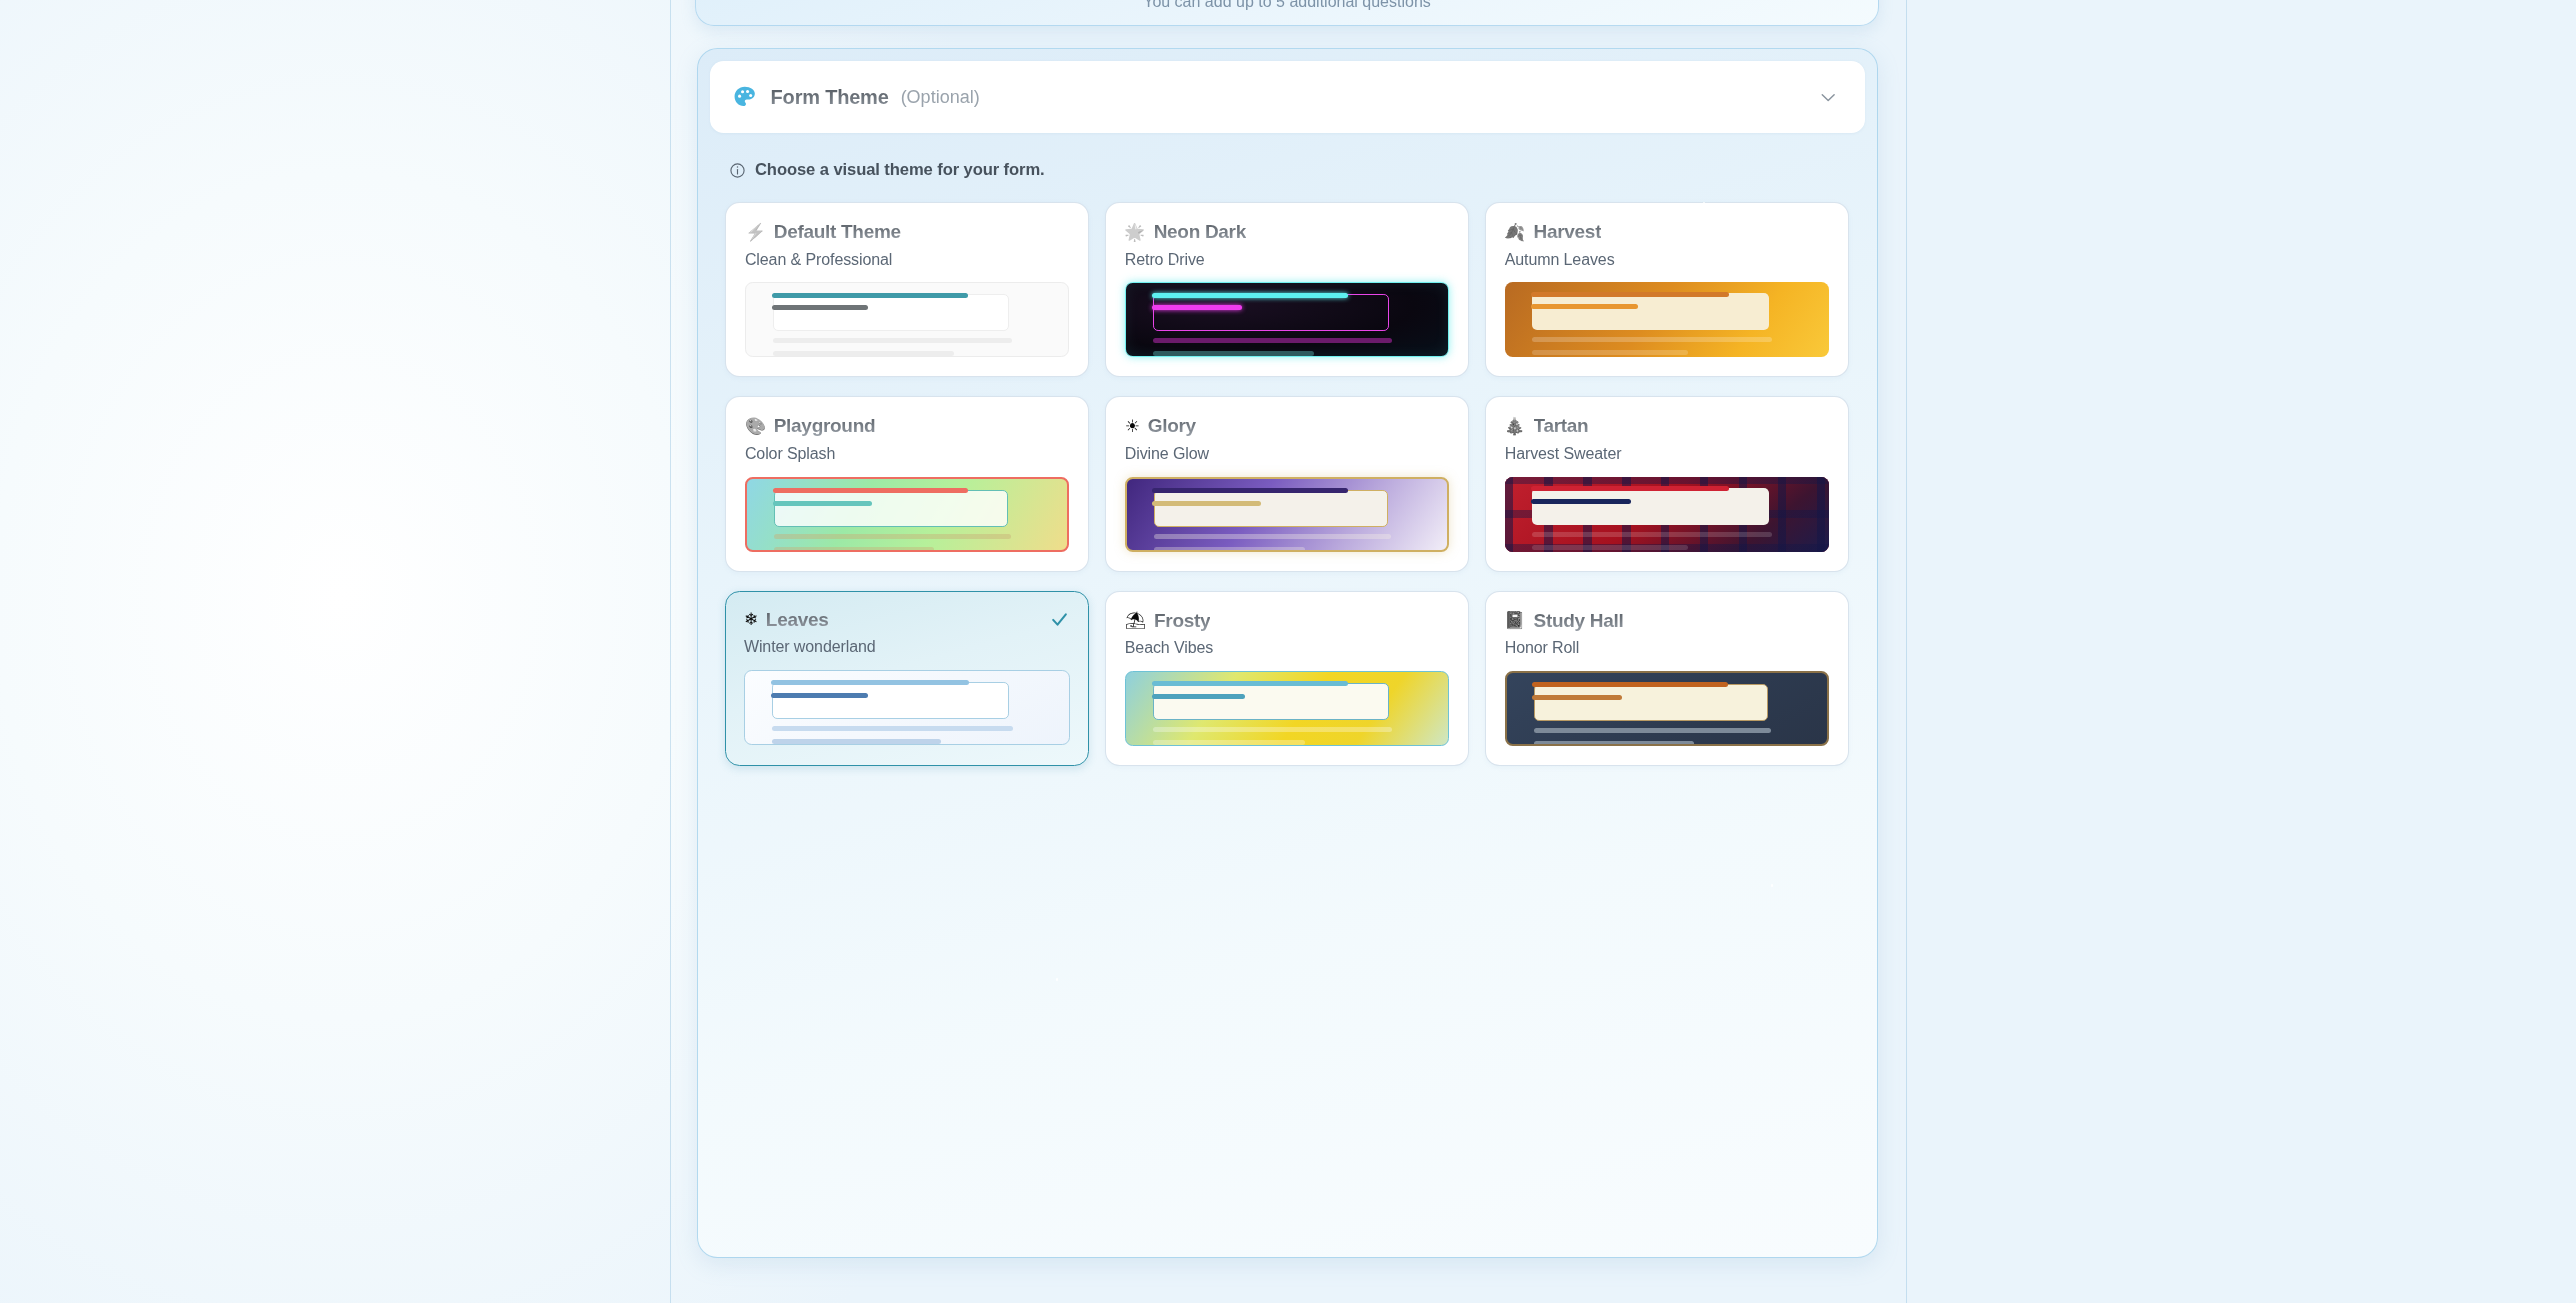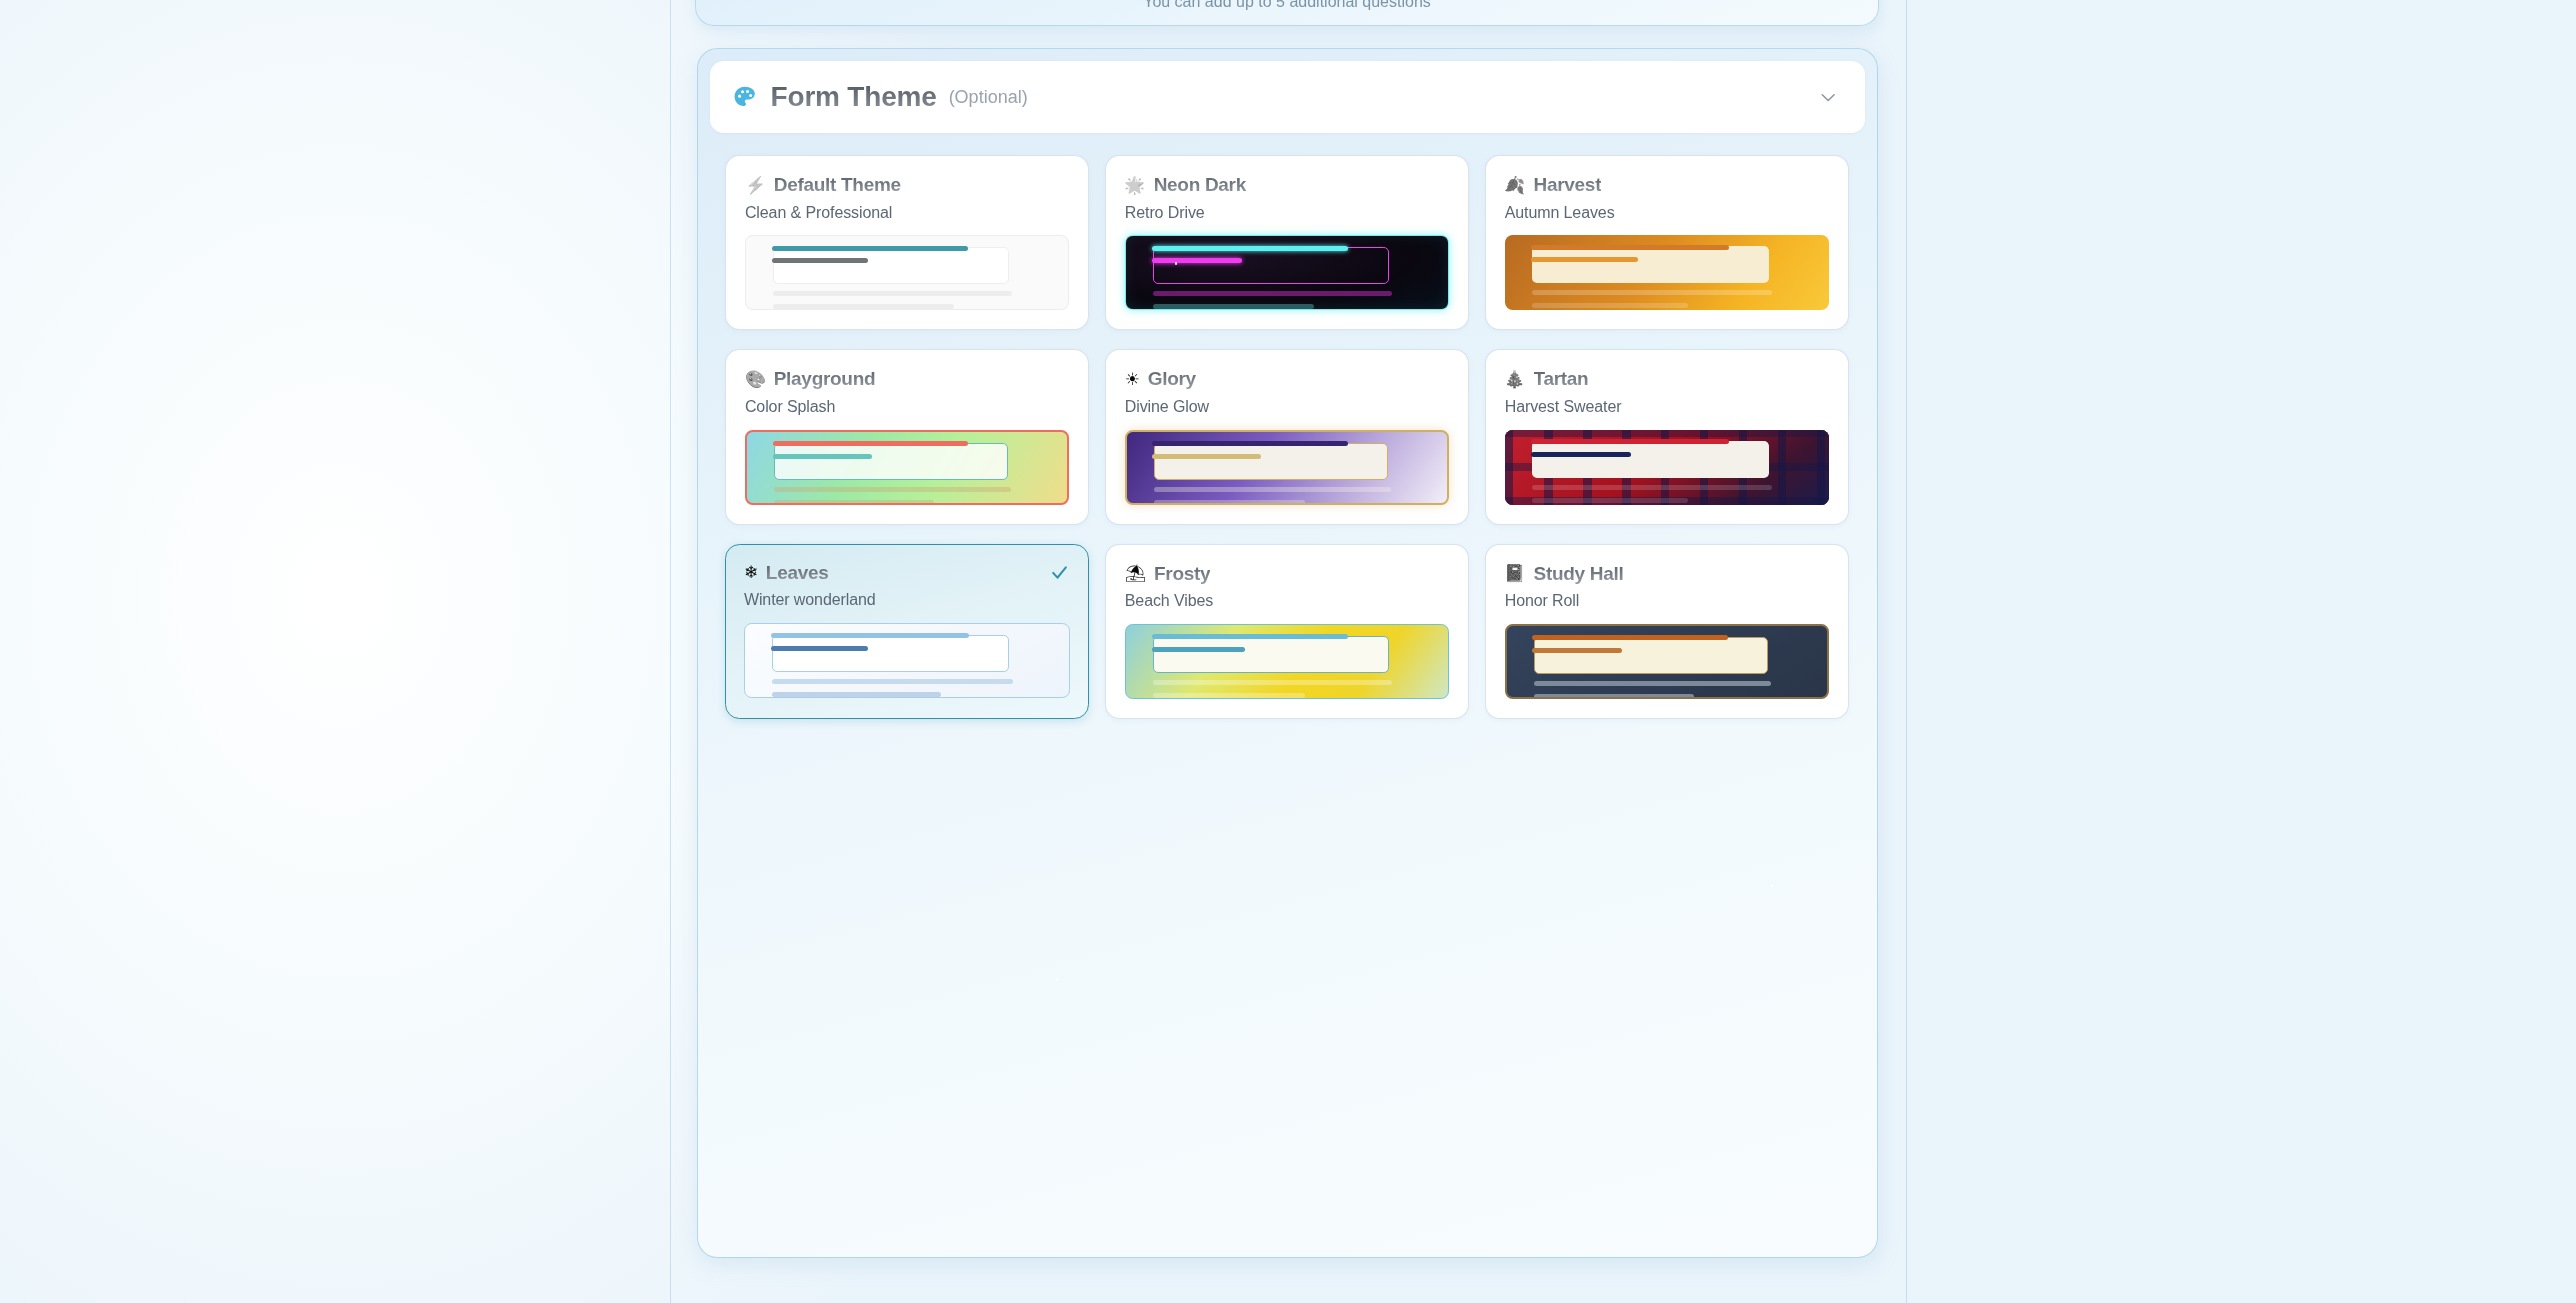--- a/index.html
+++ b/index.html
@@ -93,7 +93,7 @@
     display: flex; align-items: center; justify-content: center;
   }
   .panel-title {
-    font-size: 28px;
+    font-size: 20px;
     font-weight: 700;
     letter-spacing: -0.2px;
     background: linear-gradient(180deg, #50565d 0%, #8d949c 100%);

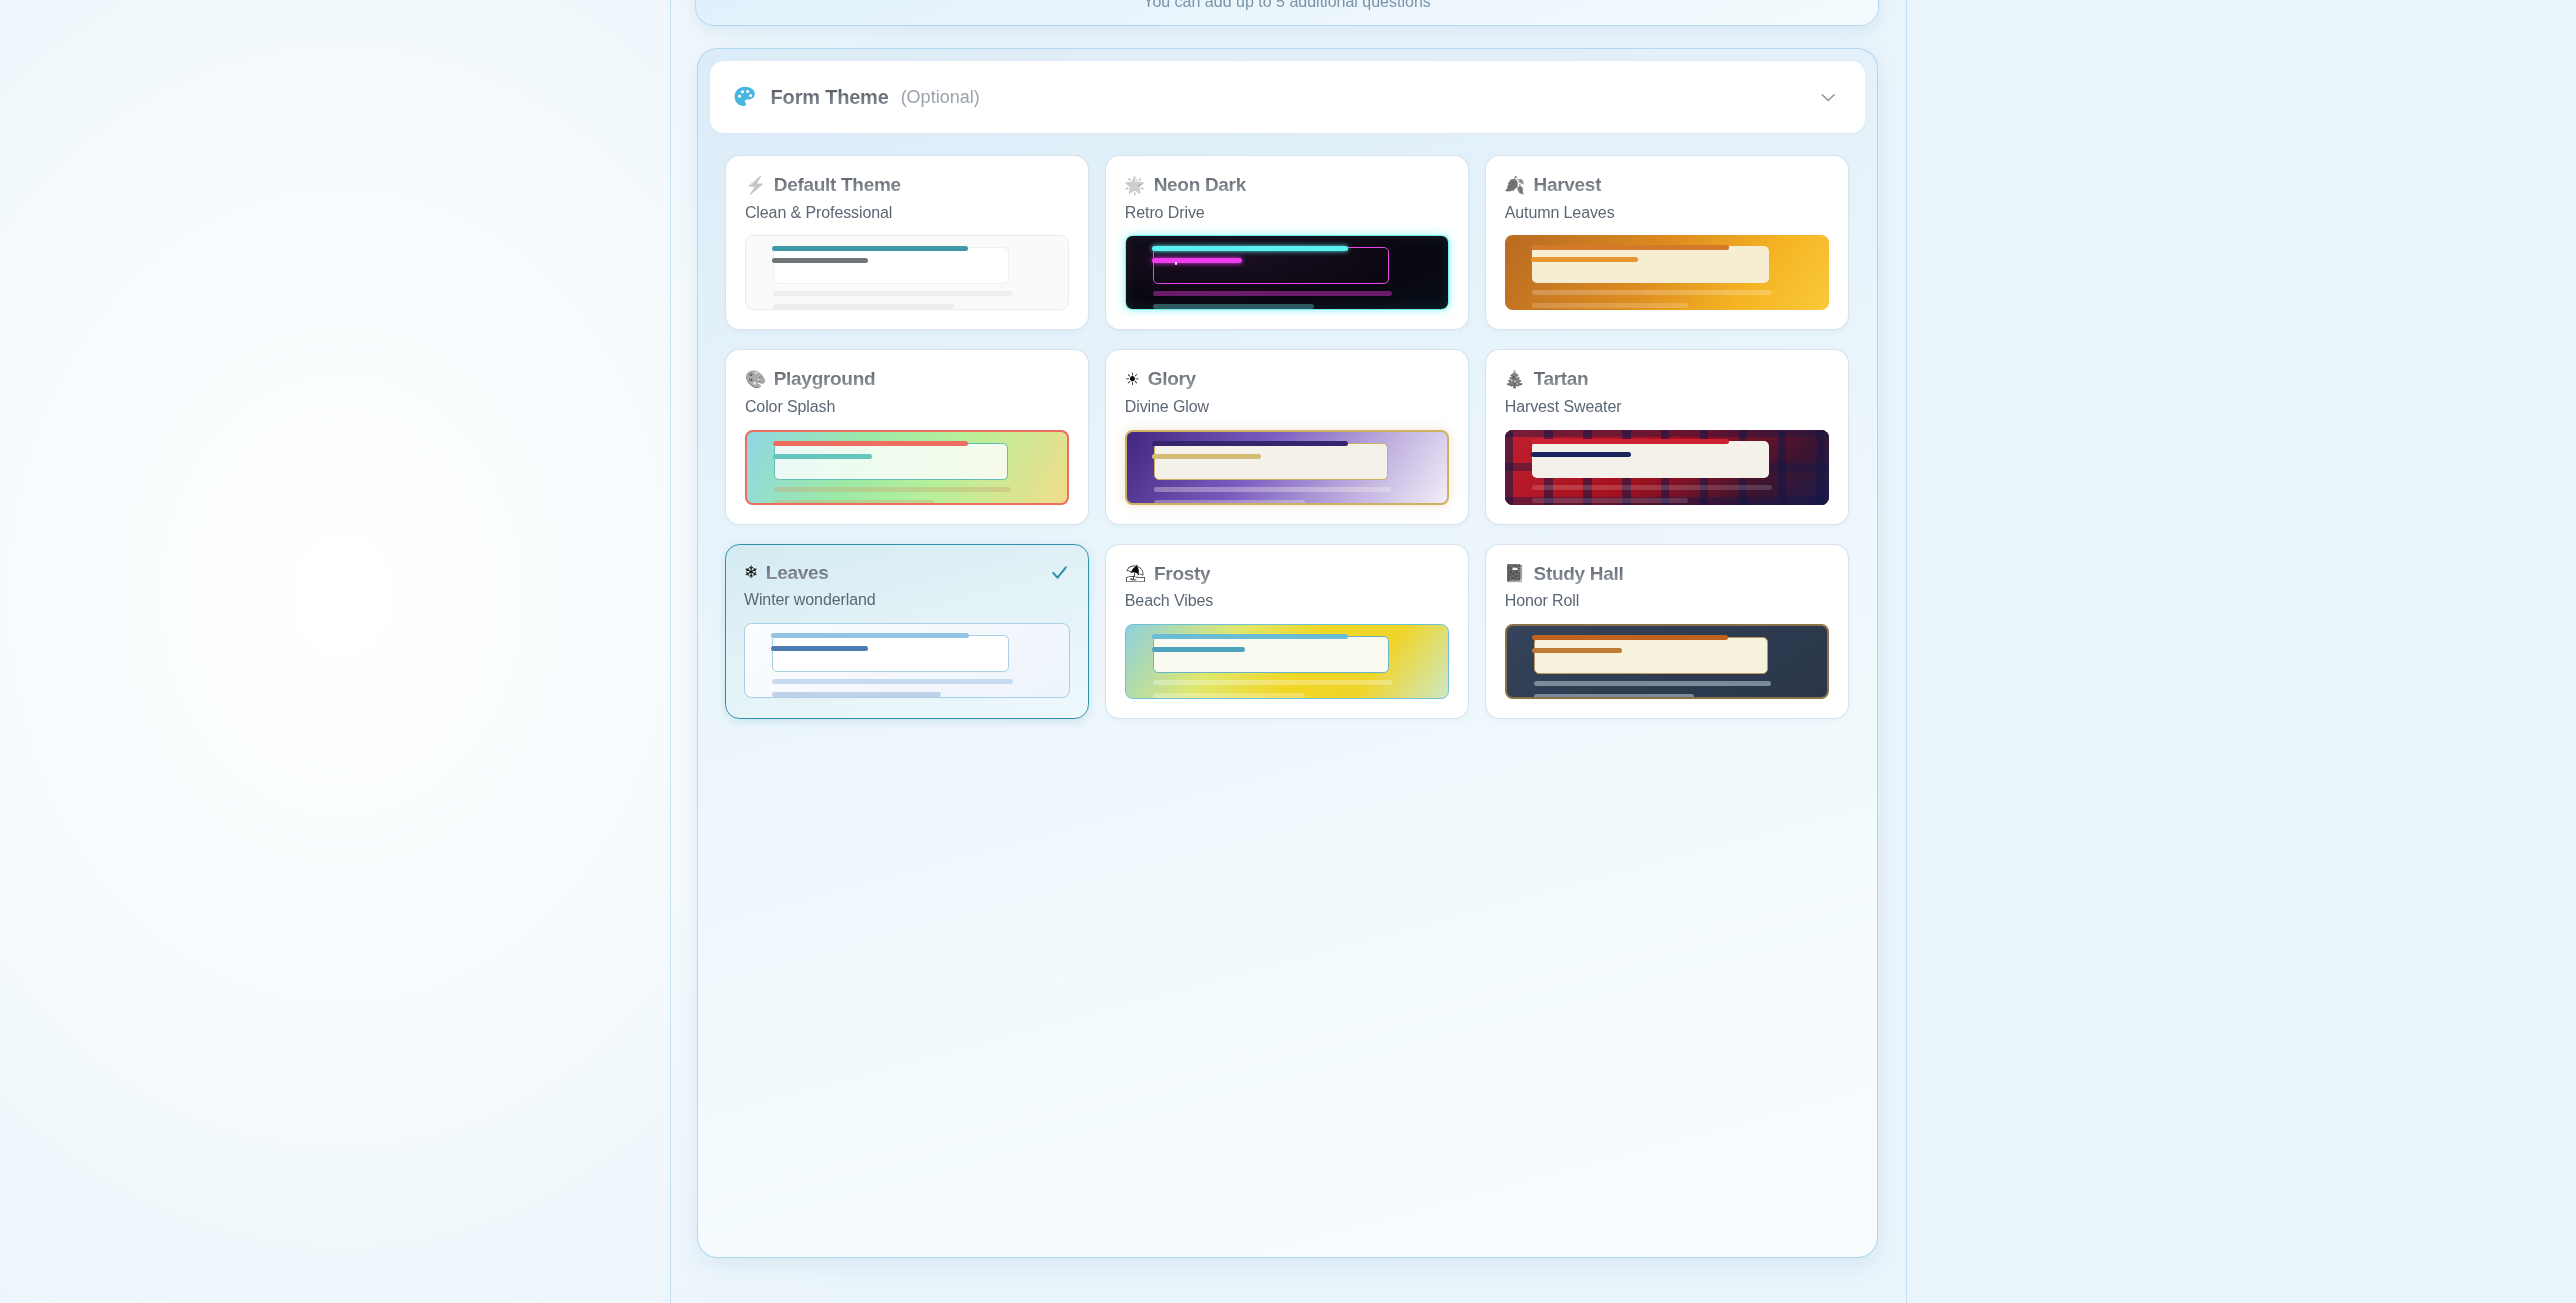--- a/index.html
+++ b/index.html
@@ -365,6 +365,16 @@
       </span>
     </div>
 
+    <div class="panel-help">
+      <span class="info-icon">
+        <svg width="17" height="17" viewBox="0 0 24 24" fill="none" stroke="#5a6672" stroke-width="1.6">
+          <circle cx="12" cy="12" r="9.3"></circle>
+          <line x1="12" y1="10.6" x2="12" y2="17" stroke-linecap="round"></line>
+          <circle cx="12" cy="7.2" r="1.05" fill="#5a6672" stroke="none"></circle>
+        </svg>
+      </span>
+      <span class="panel-help-text">Choose a visual theme for your form.</span>
+    </div>
 
     <div class="theme-grid" id="theme-grid">
         <div class="theme-card">

